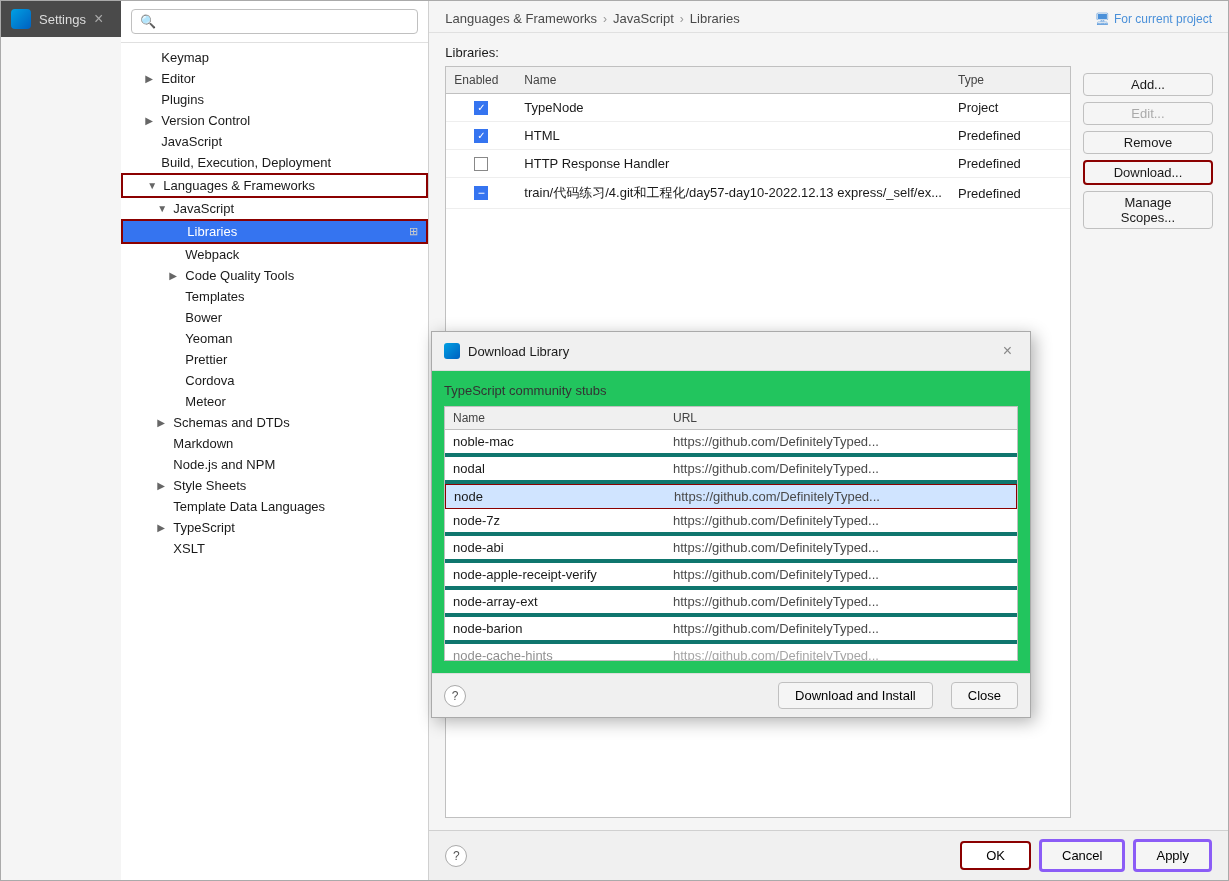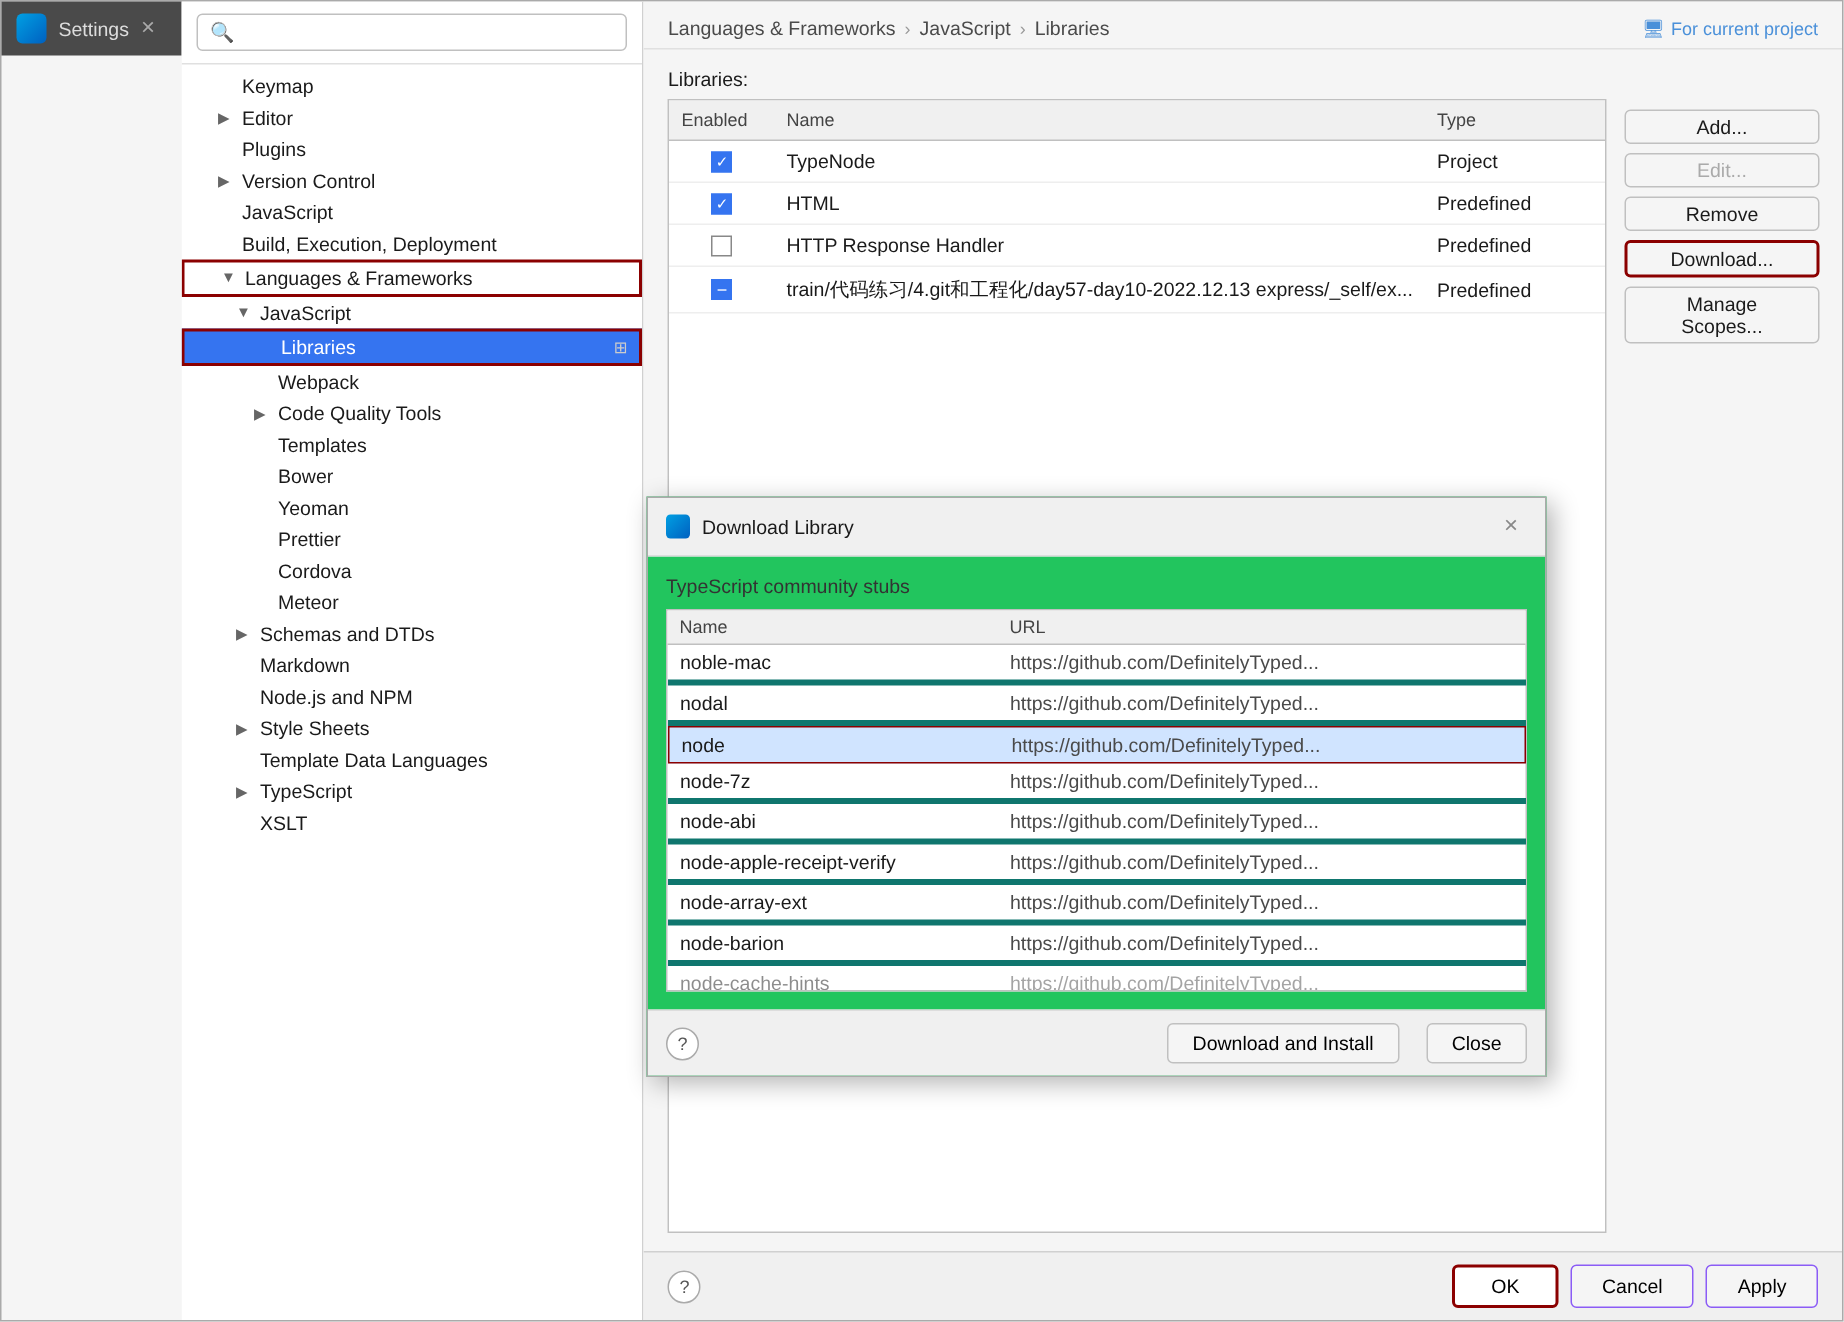--- a/index.html
+++ b/index.html
@@ -97,7 +97,7 @@
     .bottom-left { display: flex; align-items: center; }
     .help-circle { width: 22px; height: 22px; border-radius: 50%; border: 1px solid #aaa; background: #fff; display: flex; align-items: center; justify-content: center; font-size: 12px; color: #555; cursor: pointer; }
     .bottom-right { display: flex; gap: 8px; align-items: center; }
-    .bottom-btn { padding: 6px 20px; border: 1px solid #8b5cf6; background: #f5f5f5; border-radius: 4px; cursor: pointer; font-size: 13px; }
+    .bottom-btn { padding: 6px 20px; border: 3px solid #8b5cf6; background: #f5f5f5; border-radius: 4px; cursor: pointer; font-size: 13px; }
     .bottom-btn.ok-btn { background: #fff; border: 2px solid #8b0000; padding: 5px 24px; font-weight: 500; }
     .bottom-btn.apply-btn { padding: 6px 20px; }
   </style>

